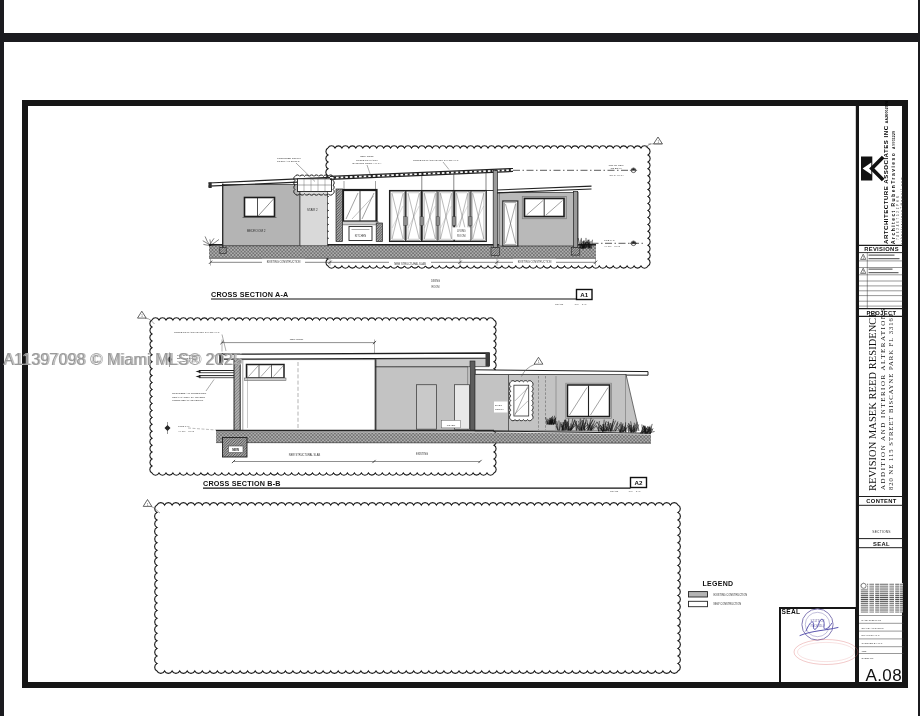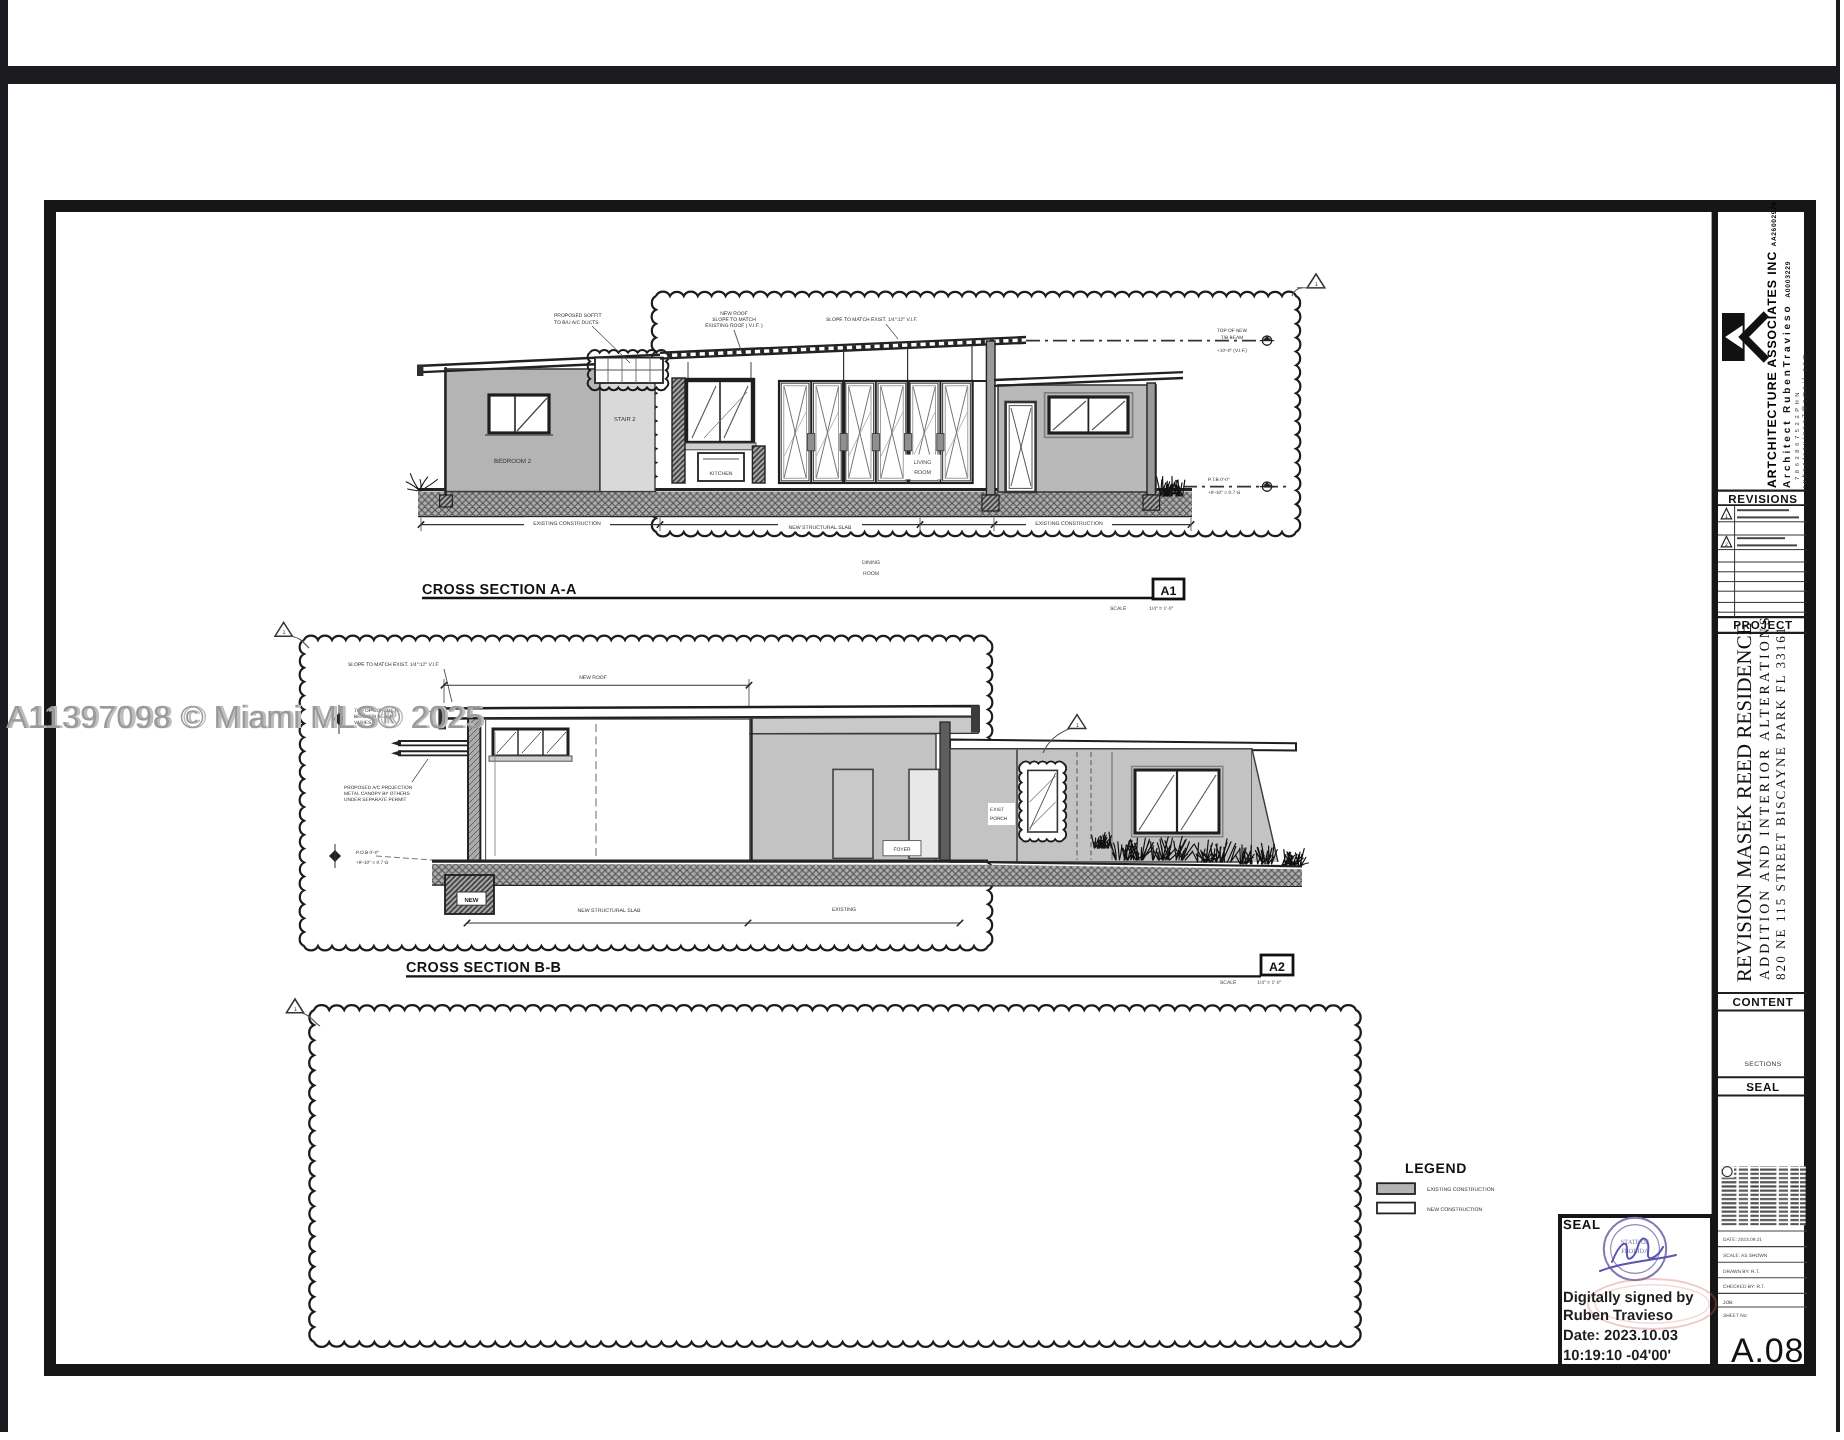--- a/index.html
+++ b/index.html
@@ -412,7 +412,6 @@
       <ellipse cx="826" cy="652" rx="32" ry="12.5" fill="none" stroke="rgba(216,100,100,0.34)" stroke-width="1.0"></ellipse>
       <ellipse cx="826" cy="652" rx="28.5" ry="9.6" fill="none" stroke="rgba(216,100,100,0.24)" stroke-width="0.8"></ellipse>
     </svg>
-<div class="abs" style="left:779px;top:643.5px;width:76px;font-size:7.4px;font-weight:bold;color:#1e1e1e;line-height:9.7px;padding-left:2.5px">Digitally signed by<br>Ruben Travieso<br>Date: 2023.10.03<br>10:19:10 -04'00'</div>
 <div class="abs" style="left:3px;top:351px;font-size:16px;color:#9a9a9a;letter-spacing:0.2px;text-shadow:1.4px 0 0 #bdbdbd">A11397098 © Miami MLS® 2025</div>
 </div>
 </body></html>

